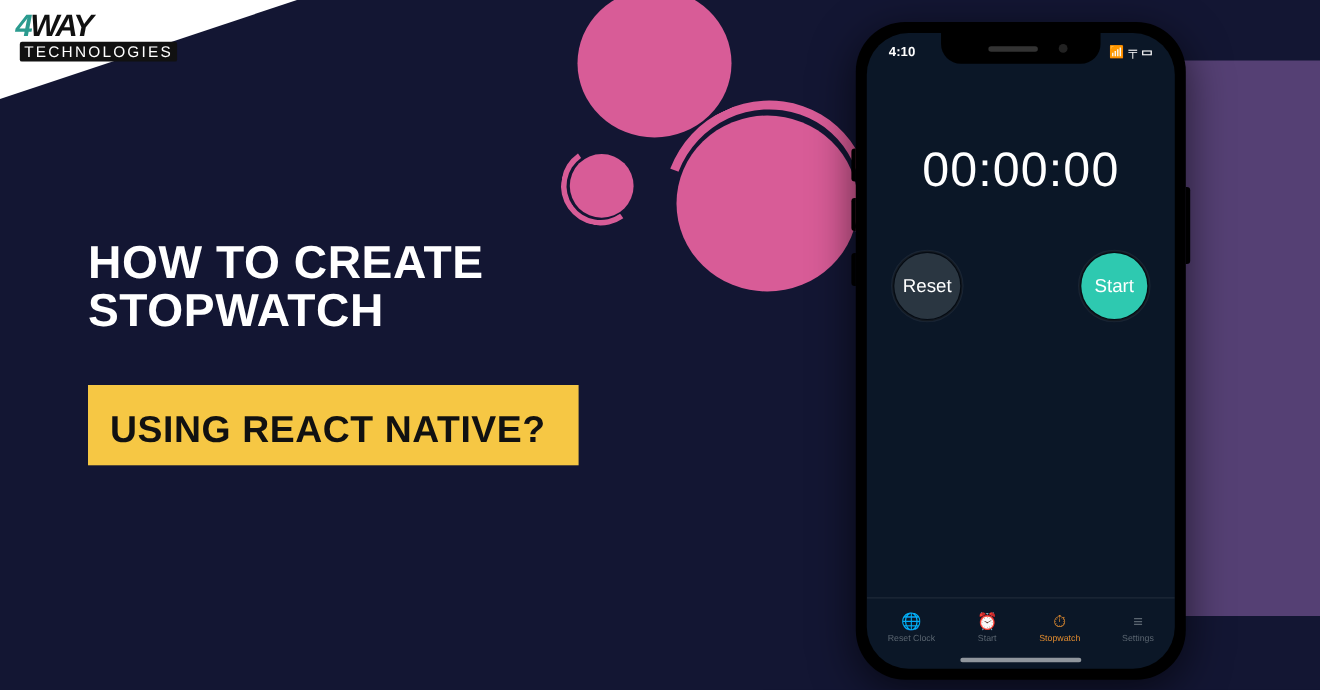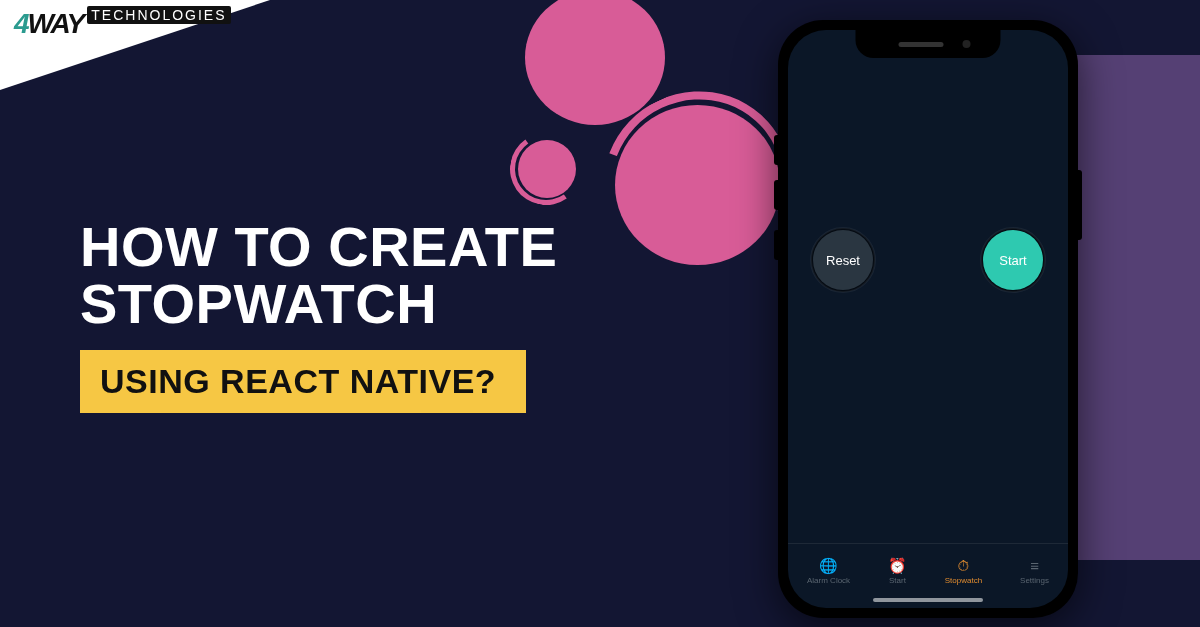--- a/index.html
+++ b/index.html
@@ -24,7 +24,7 @@
     top: 8px; left: 14px;
     z-index: 2;
     display: flex;
-    flex-direction: row;
+    flex-direction: column;
     align-items: flex-start;
   }
   .logo-mark {

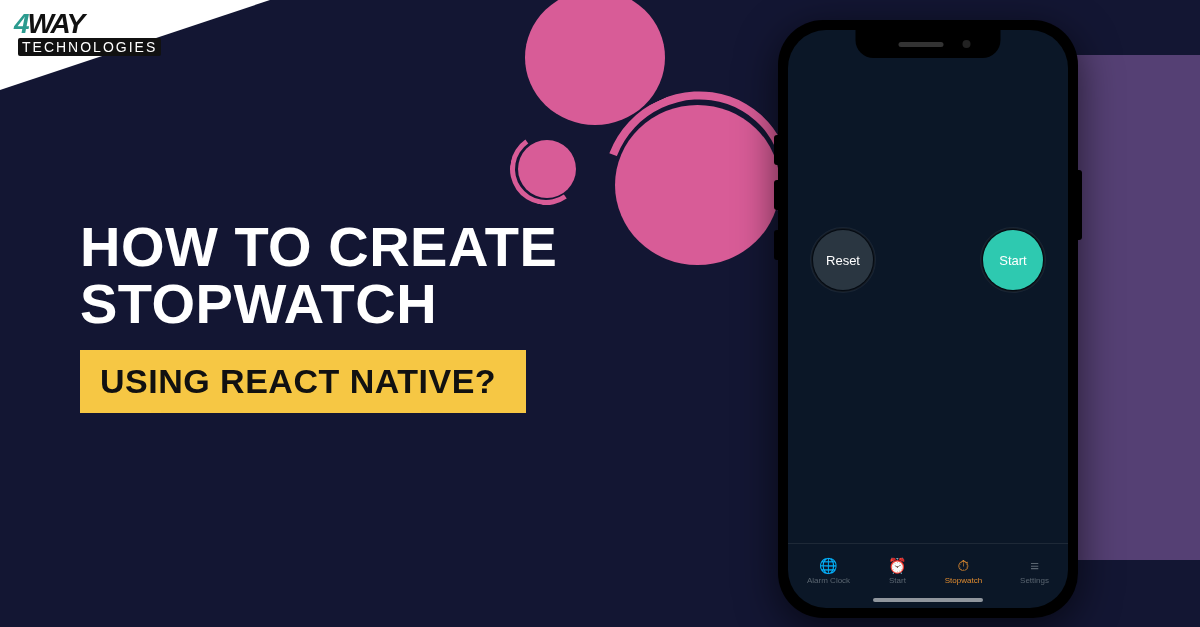--- a/index.html
+++ b/index.html
@@ -292,6 +292,14 @@
         <div class="speaker"></div>
         <div class="camera"></div>
       </div>
+      <div class="status-bar">
+        <span>4:10</span>
+        <span class="status-right">
+          <span>📶</span>
+          <span>╤</span>
+          <span>▭</span>
+        </span>
+      </div>
       <div class="btn-row">
         <div class="round-btn btn-reset">
           <span>Reset</span>

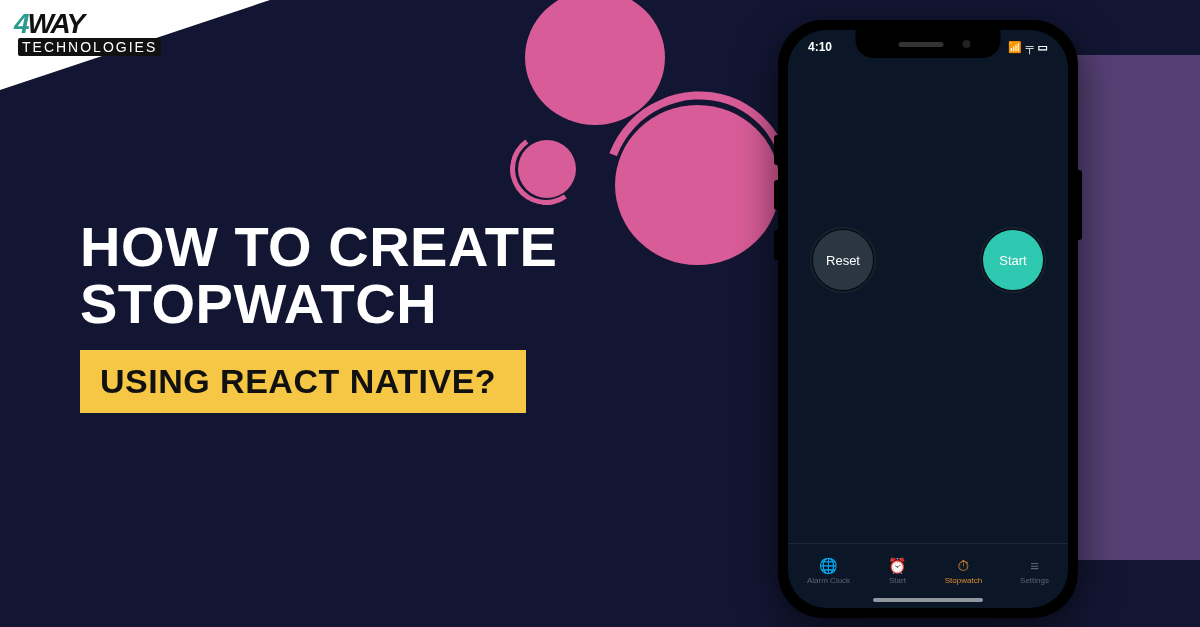--- a/index.html
+++ b/index.html
@@ -300,6 +300,7 @@
           <span>▭</span>
         </span>
       </div>
+      <div class="timer">00:00:00</div>
       <div class="btn-row">
         <div class="round-btn btn-reset">
           <span>Reset</span>

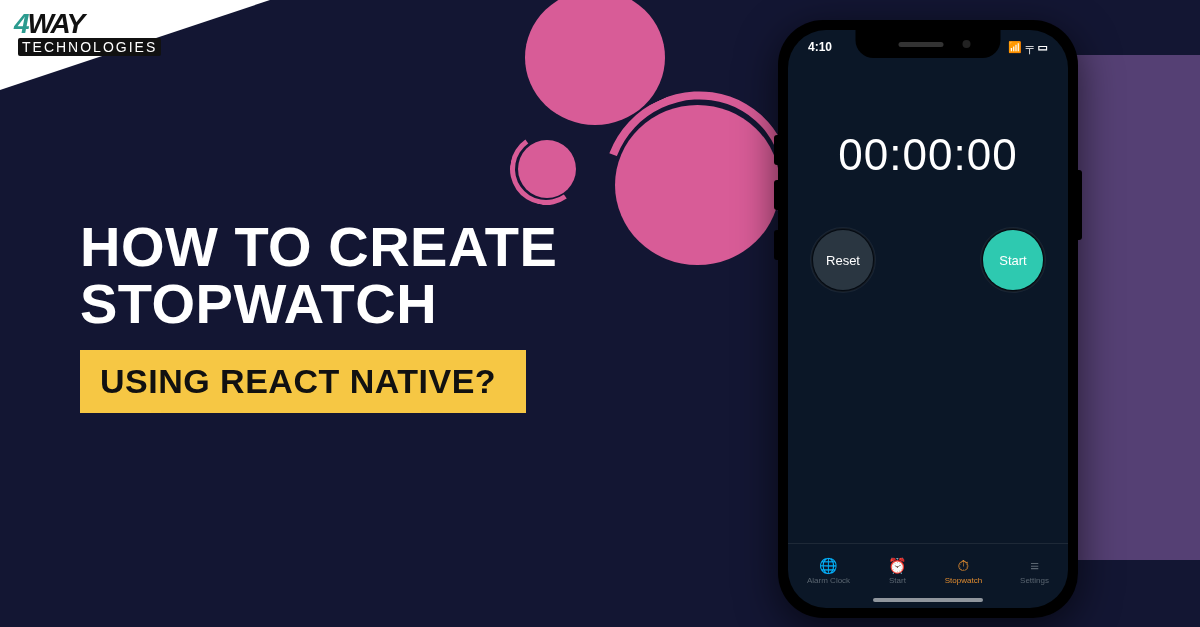--- a/index.html
+++ b/index.html
@@ -97,7 +97,7 @@
     left: 80px; top: 218px;
     color: #fff;
     font-weight: 900;
-    font-size: 56px;
+    font-size: 42px;
     line-height: 1.02;
     letter-spacing: 0.5px;
     font-family: Impact, "Arial Black", sans-serif;

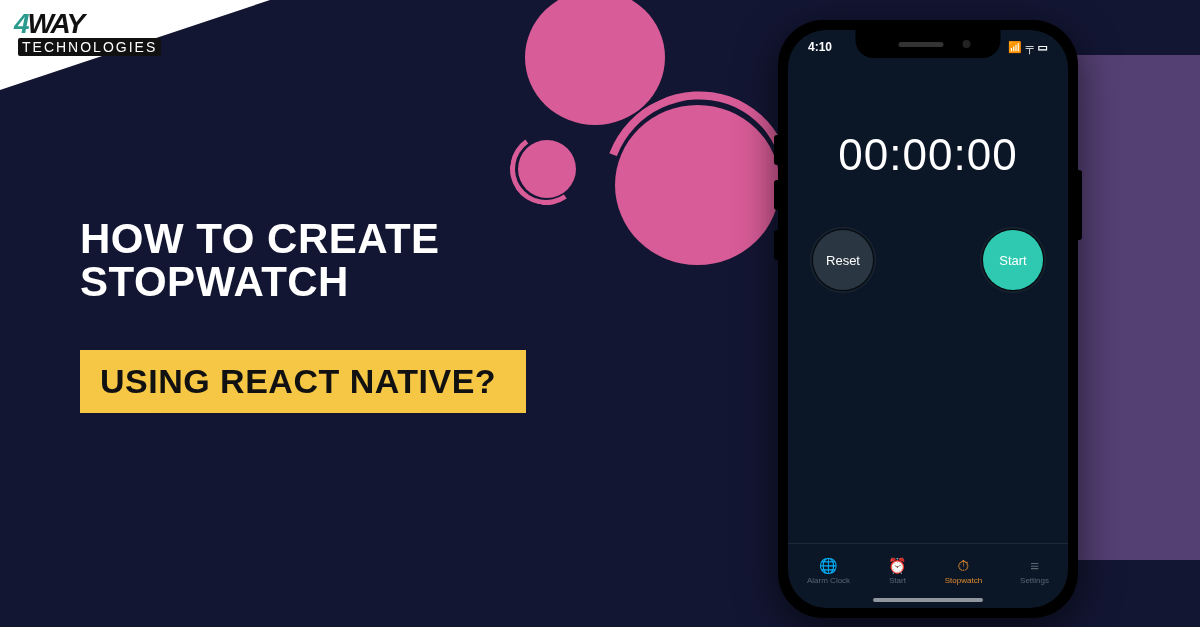--- a/index.html
+++ b/index.html
@@ -217,7 +217,7 @@
     display: flex;
     align-items: center;
     justify-content: center;
-    font-size: 13px;
+    font-size: 17px;
     color: #fff;
     box-shadow: 0 0 0 2px rgba(0,0,0,0.5);
     position: relative;

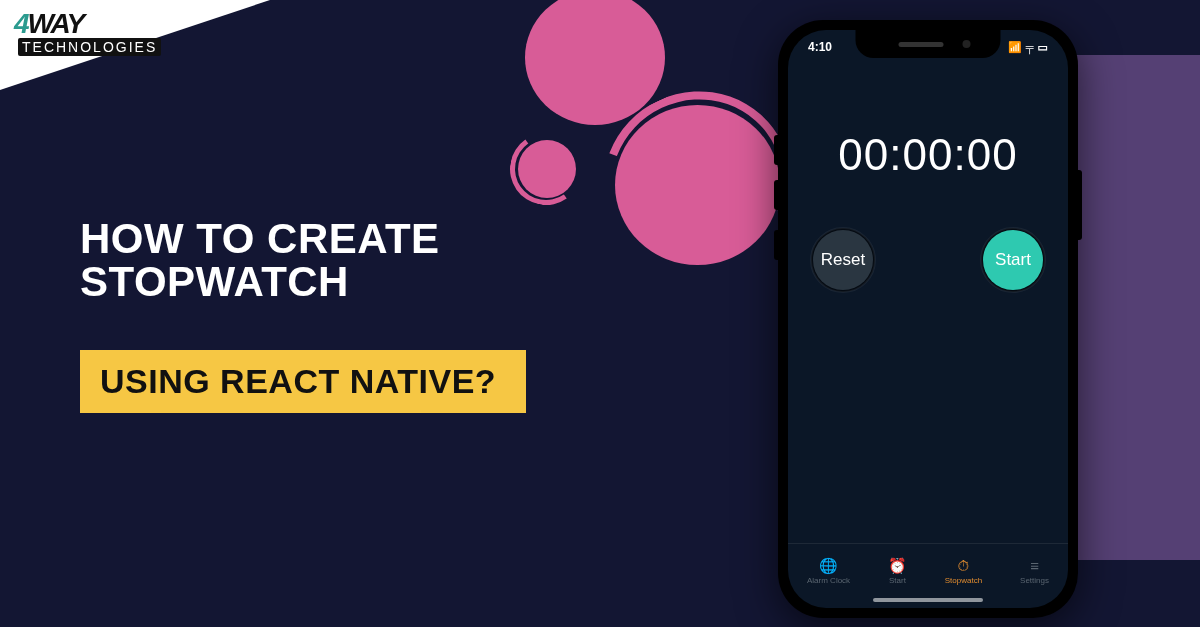--- a/index.html
+++ b/index.html
@@ -110,7 +110,7 @@
     font-weight: 900;
     font-size: 34px;
     font-family: Impact, "Arial Black", sans-serif;
-    padding: 12px 30px 12px 20px;
+    padding: 22px 30px 12px 20px;
     letter-spacing: 0.5px;
   }
   

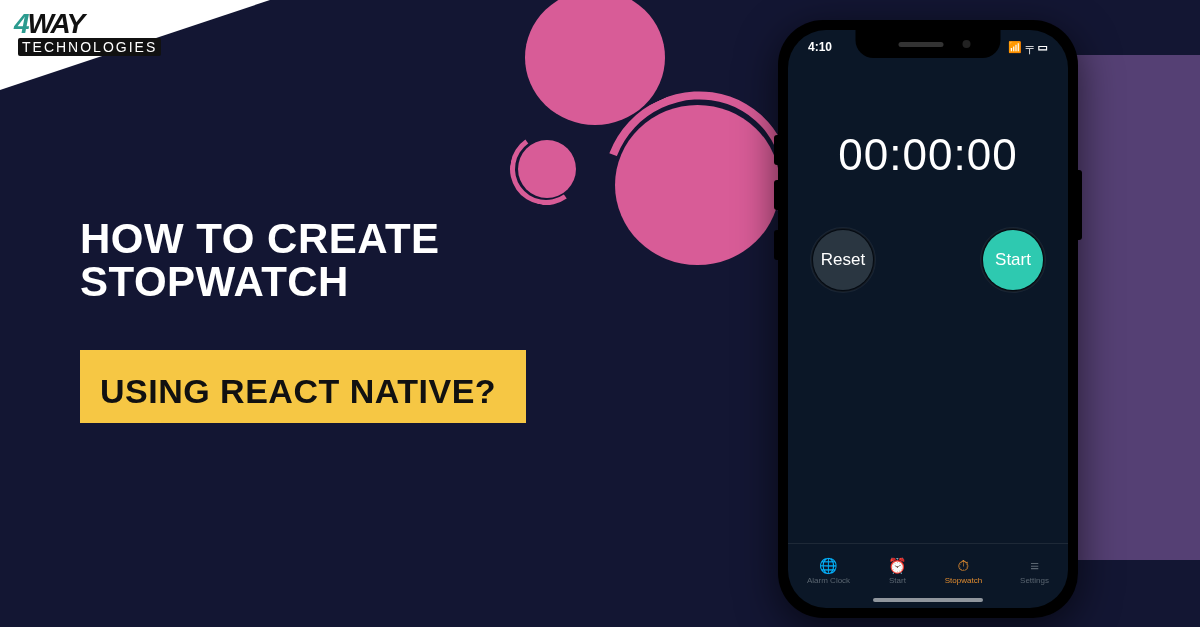--- a/index.html
+++ b/index.html
@@ -312,7 +312,7 @@
       <div class="tab-bar">
         <div class="tab">
           <span class="tab-icon">🌐</span>
-          <span>Alarm Clock</span>
+          <span>Reset Clock</span>
         </div>
         <div class="tab">
           <span class="tab-icon">⏰</span>

